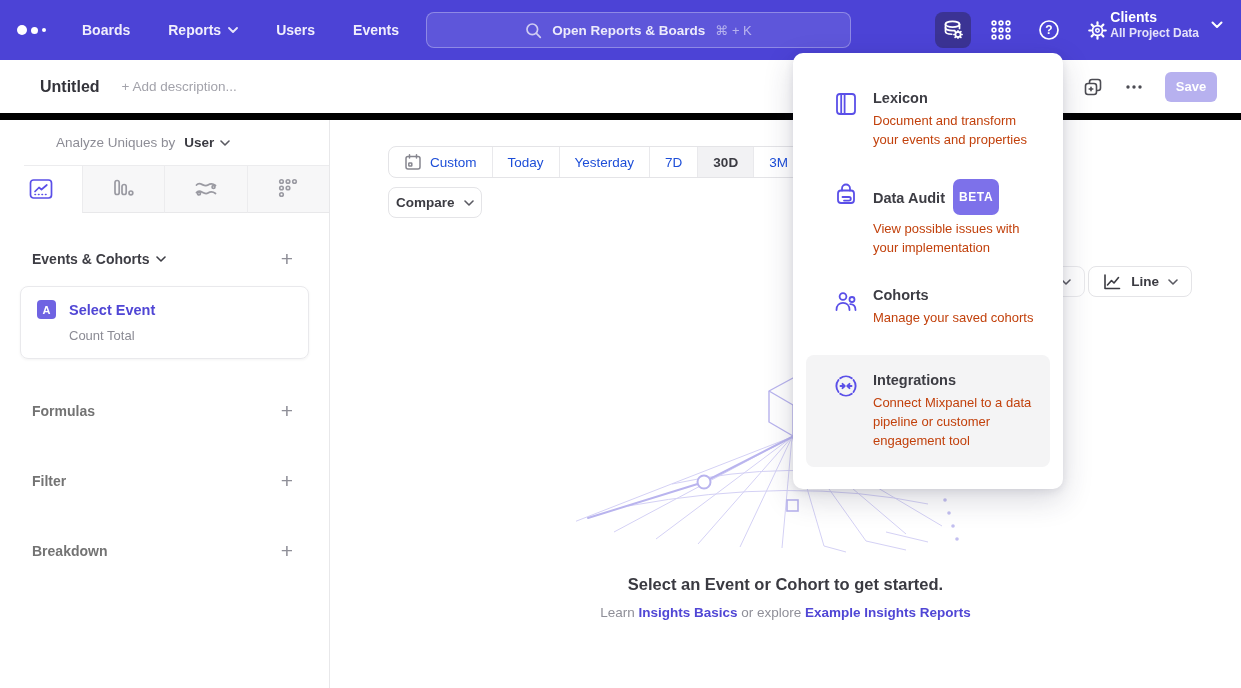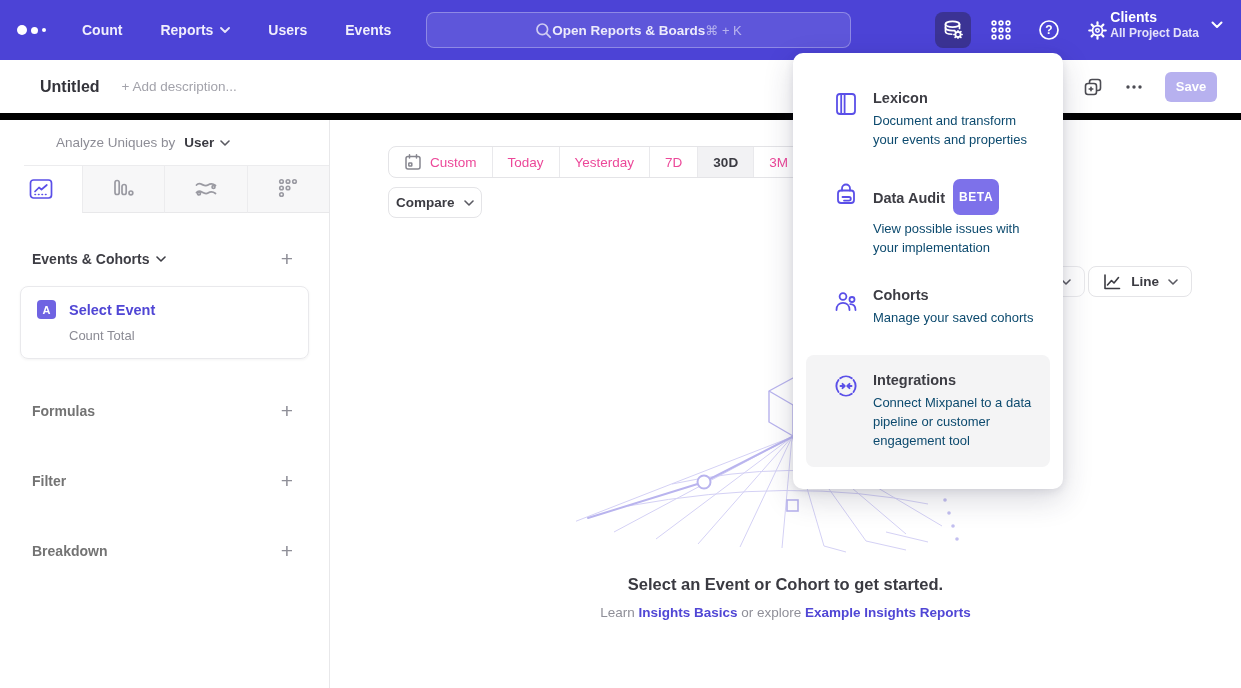--- a/index.html
+++ b/index.html
@@ -113,7 +113,7 @@
     </div>
   <div class="nav">
     <div class="nav-item">
-        <span>Count</span>
+        <span>Boards</span>
       </div>
     <div class="nav-item">
         <span>Reports</span>

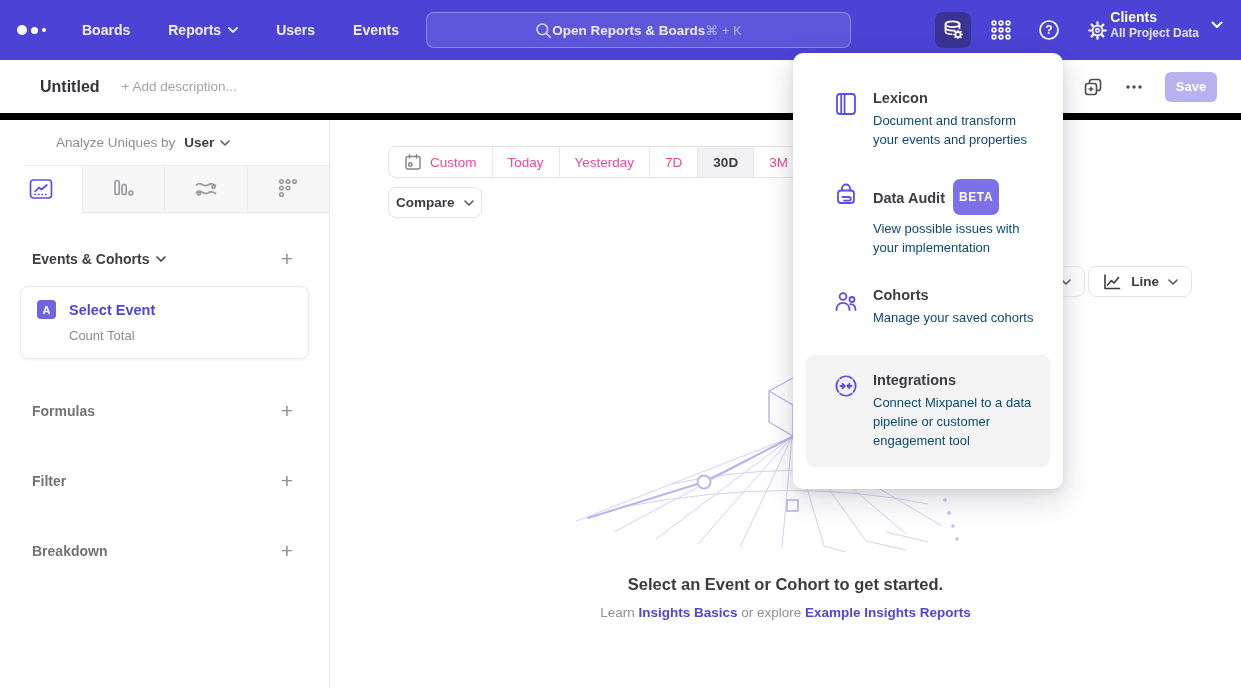--- a/index.html
+++ b/index.html
@@ -18,7 +18,7 @@
   .chev { display:inline-block; }
   .searchbar { position:absolute; left:426px; top:12px; width:425px; height:36px;
     background:rgba(255,255,255,0.10); border:1px solid rgba(255,255,255,0.30); border-radius:8px;
-    display:flex; align-items:center; justify-content:center; cursor:text; }
+    display:flex; align-items:center; justify-content:center; gap:10px; cursor:text; }
   .searchbar .ph { font-size:13.5px; font-weight:600; color:#eceafb; }
   .searchbar .kbd { font-size:13px; color:rgba(255,255,255,0.55); }
   .top-icons { position:absolute; right:126px; top:12px; display:flex; align-items:center; gap:12px; }

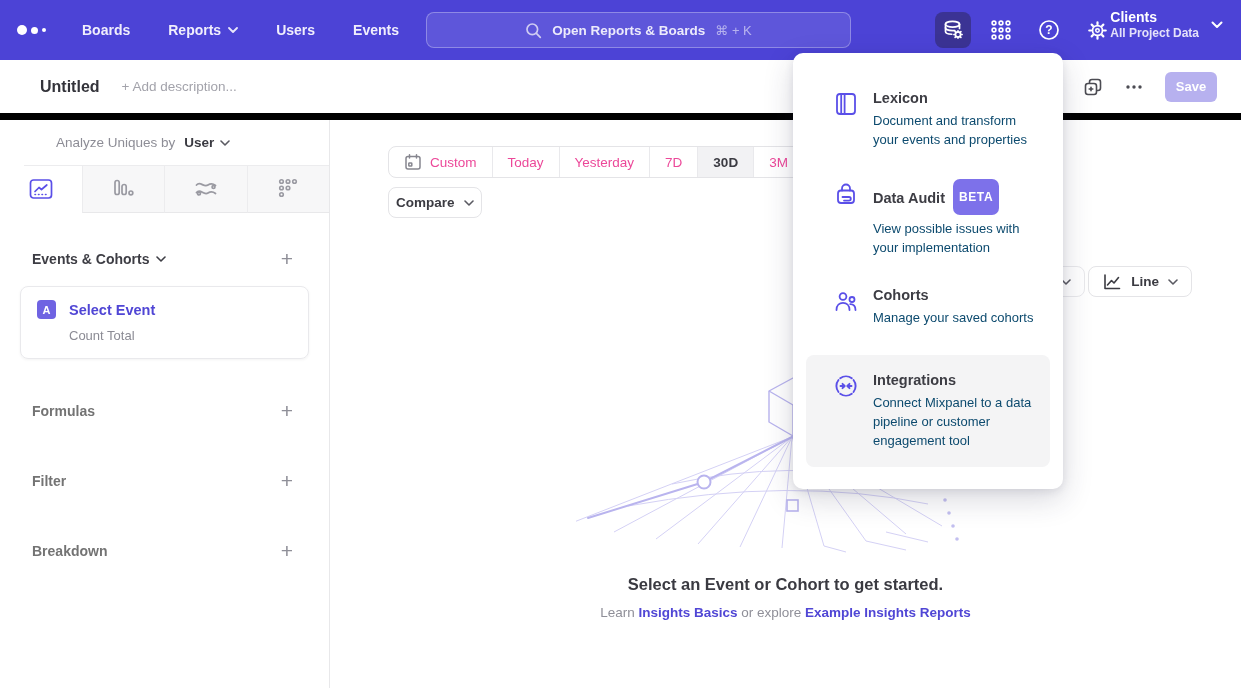--- a/index.html
+++ b/index.html
@@ -95,7 +95,7 @@
   .menu-item { display:flex; gap:14px; padding:2px 26px 0 40px; margin-bottom:27px; cursor:pointer; }
   .menu-item .mi-icon { flex:none; width:26px; color:#5a4fe8; padding-top:2px; }
   .menu-item .mi-title { font-size:14.5px; font-weight:700; color:#3d3d44; }
-  .menu-item .mi-desc { margin-top:5px; font-size:13px; line-height:1.45; color:#0c4a6e; }
+  .menu-item .mi-desc { margin-top:5px; font-size:13px; line-height:1.45; color:#c2410c; }
   .menu-item.hovered { background:#f4f4f5; border-radius:8px; margin:0 13px 6px; padding:16px 13px 16px 27px; }
   .beta { display:inline-block; margin-left:8px; background:#7d71ea; color:#fff; font-size:12px; font-weight:700;
     letter-spacing:0.6px; padding:11px 6px; border-radius:7px; vertical-align:2px; }

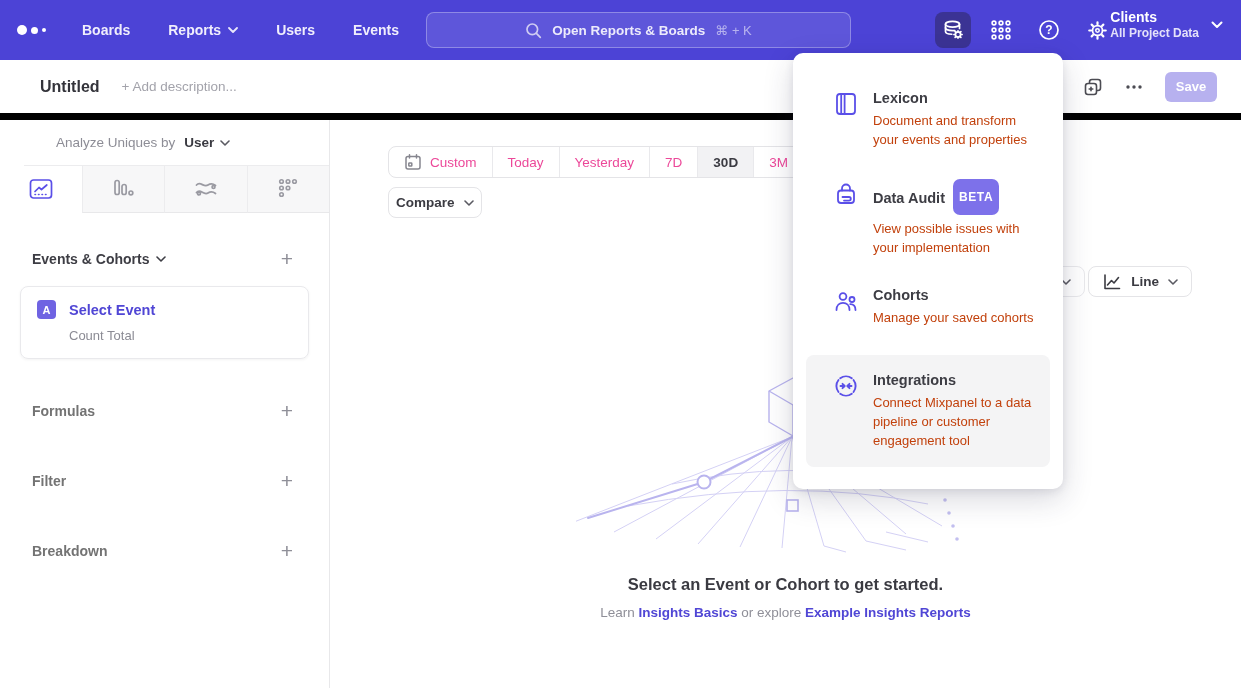--- a/index.html
+++ b/index.html
@@ -70,7 +70,7 @@
   
   .toolbar { padding:26px 0 0 58px; }
   .seg-control { display:inline-flex; height:32px; border:1px solid #e4e4e7; border-radius:8px; overflow:hidden; background:#fff; }
-  .seg { display:flex; align-items:center; gap:8px; padding:0 15px; font-size:13.5px; color:#ec4899;
+  .seg { display:flex; align-items:center; gap:8px; padding:0 15px; font-size:13.5px; color:#1d4ed8;
     border-left:1px solid #e9e9ec; cursor:pointer; white-space:nowrap; }
   .seg:first-child { border-left:none; }
   .seg.selected { background:#f2f2f4; color:#3b3b42; font-weight:700; }

